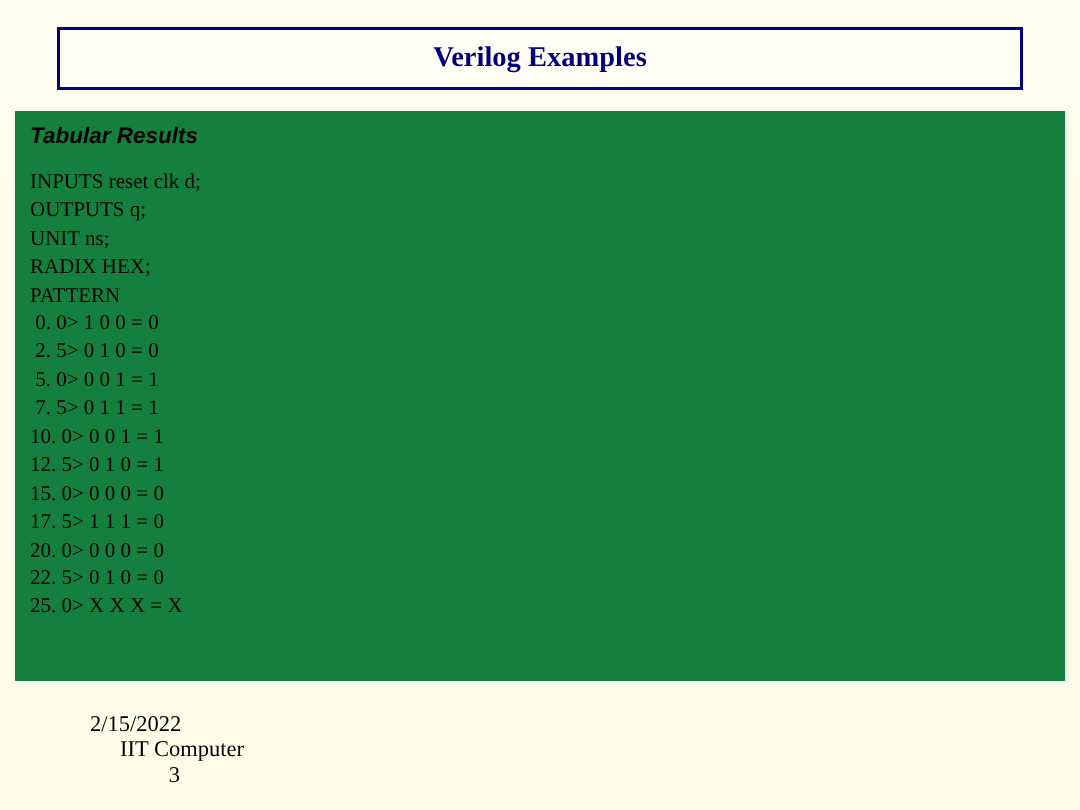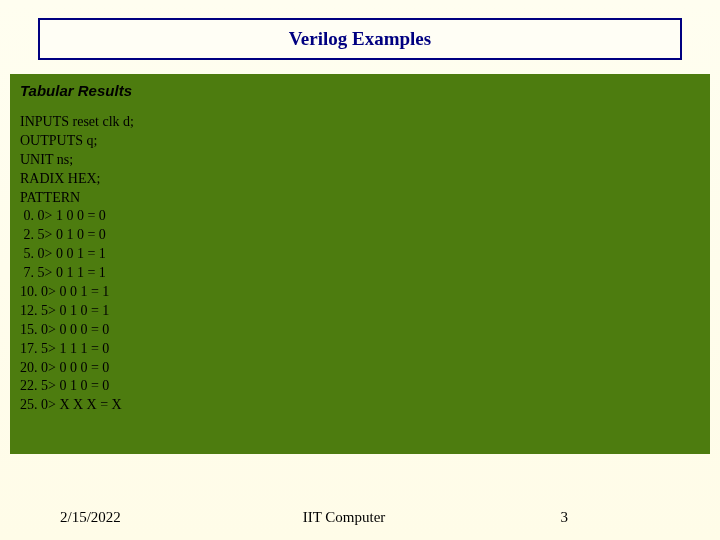--- a/index.html
+++ b/index.html
@@ -30,7 +30,7 @@
       font-family: "Times New Roman", Times, serif;
     }
     .content-area {
-      background: #4d7c0f;
+      background: #15803d;
       margin: 14px 10px 0 10px;
       padding: 8px 10px 20px 10px;
       min-height: 380px;

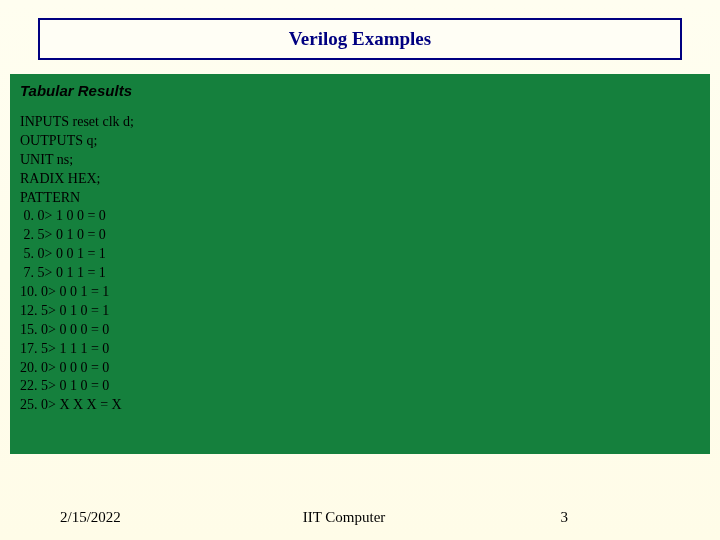--- a/index.html
+++ b/index.html
@@ -63,6 +63,7 @@
       font-family: "Times New Roman", Times, serif;
       font-size: 15px;
       color: #000;
+      flex-direction: column;
     }
     .footer-center {
       text-align: center;

